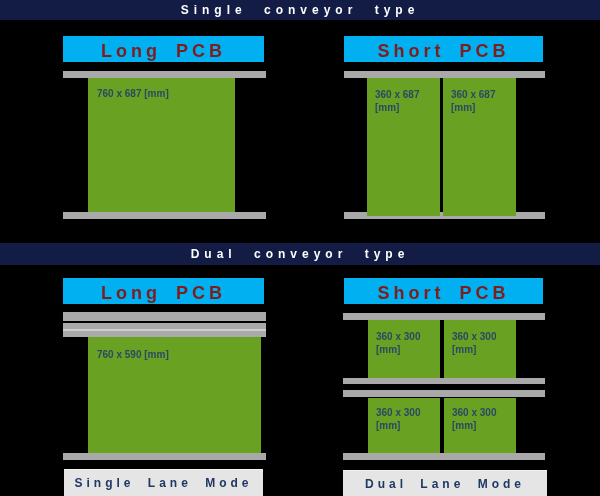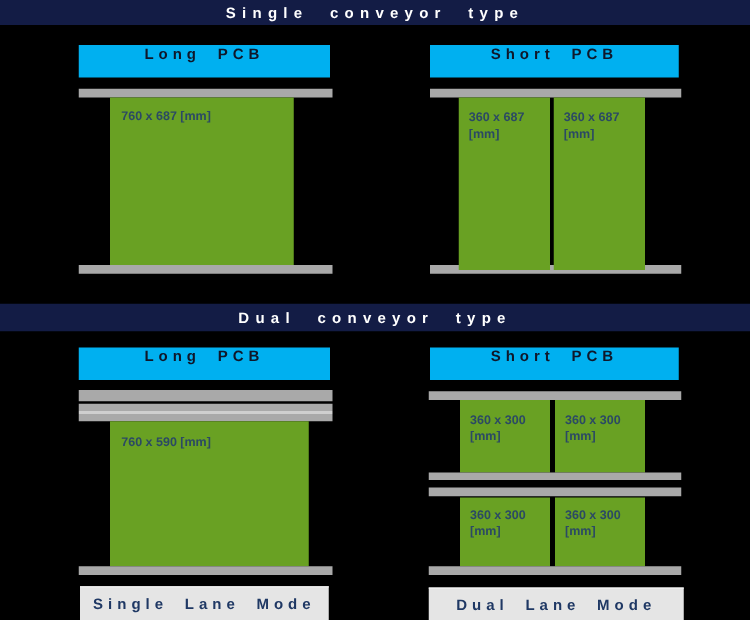--- a/index.html
+++ b/index.html
@@ -14,9 +14,9 @@
     text-align:center;display:flex;align-items:center;justify-content:center;
   }
   .pcb-label{
-    background:#00B0F0;color:#0f172a;
-    font-size:12px;font-weight:bold;letter-spacing:4px;word-spacing:6px;
-    display:flex;align-items:flex-start;justify-content:center;
+    background:#00B0F0;color:#7f1d1d;
+    font-size:18px;font-weight:bold;letter-spacing:4px;word-spacing:6px;
+    display:flex;align-items:flex-end;justify-content:center;
   }
   .rail{background:#A9A9A9;}
   .rail-thick{background:linear-gradient(#A9A9A9 0 6px,#CFCFCF 6px 8px,#A9A9A9 8px 100%);}

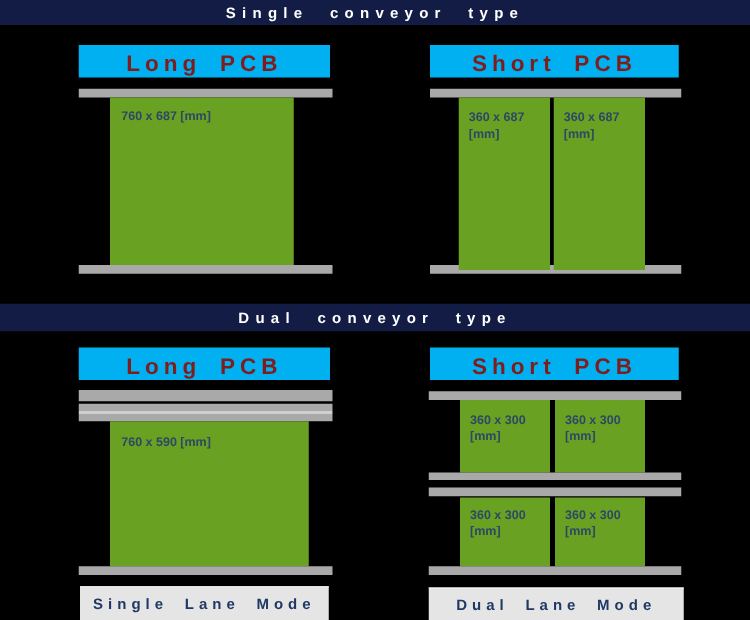--- a/index.html
+++ b/index.html
@@ -82,7 +82,7 @@
   <div class="abs rail" style="left:63px;top:312px;width:203px;height:9px;"></div>
   <div class="abs rail-thick" style="left:63px;top:323px;width:203px;height:14px;"></div>
 
-  <div class="abs board" style="left:88px;top:337px;width:159px;height:116px;">
+  <div class="abs board" style="left:88px;top:337px;width:173px;height:116px;">
     <div class="dim" style="padding-top:11px;">760 x 590 [mm]</div>
   </div>
 

